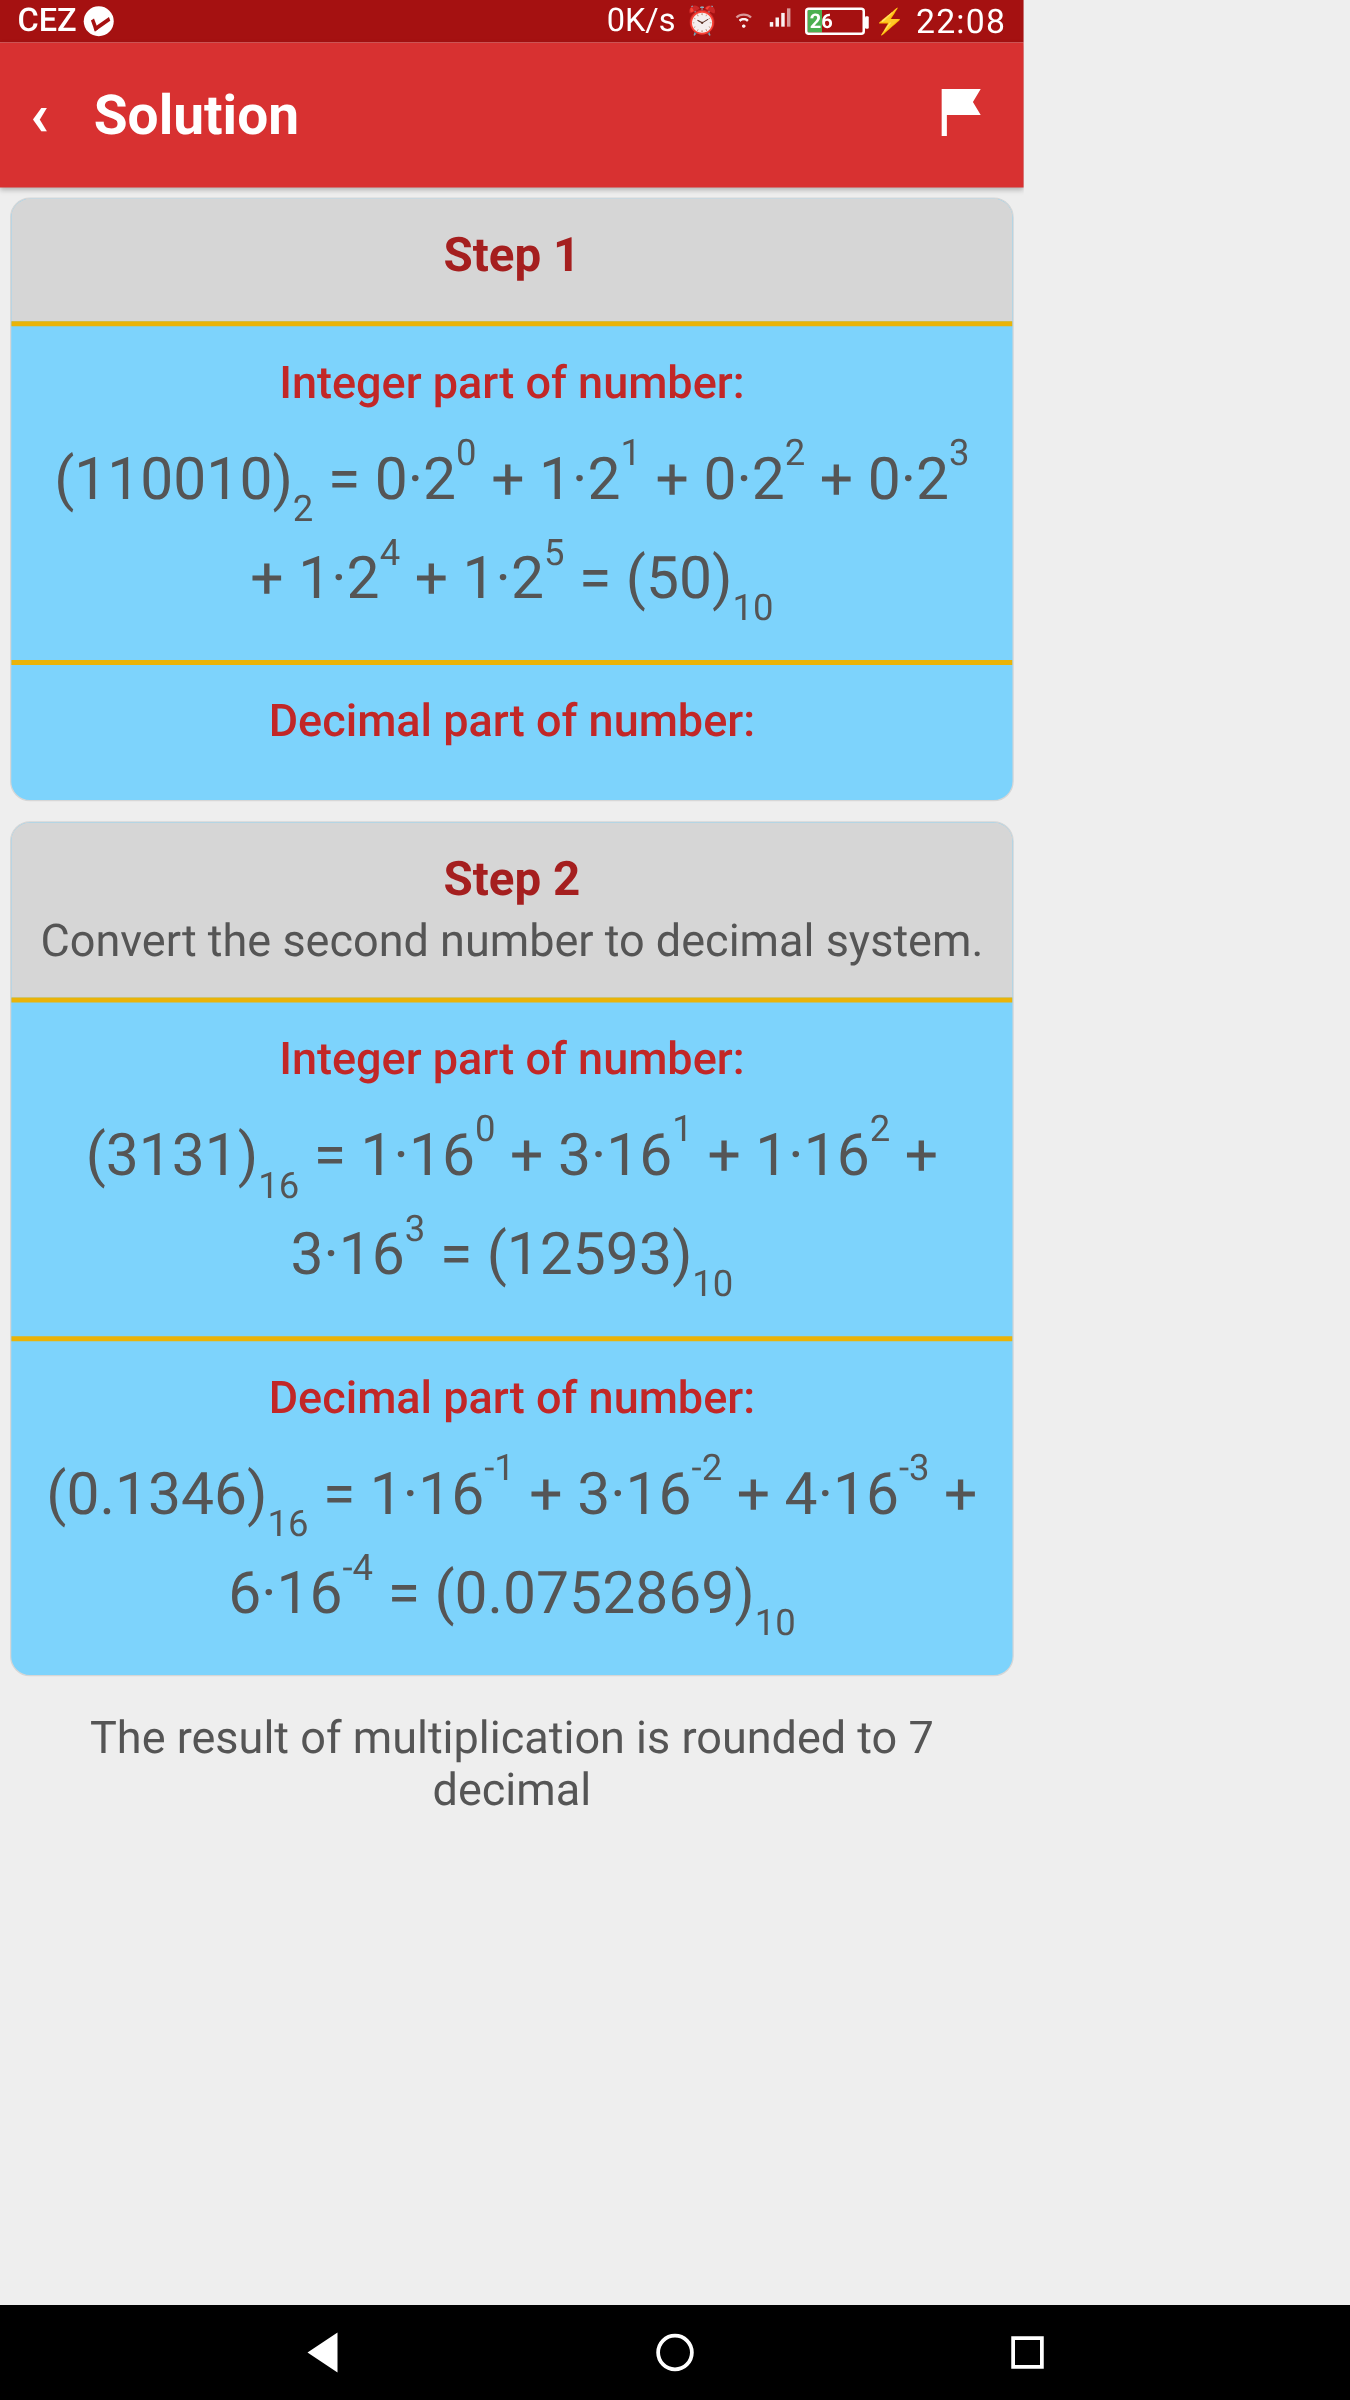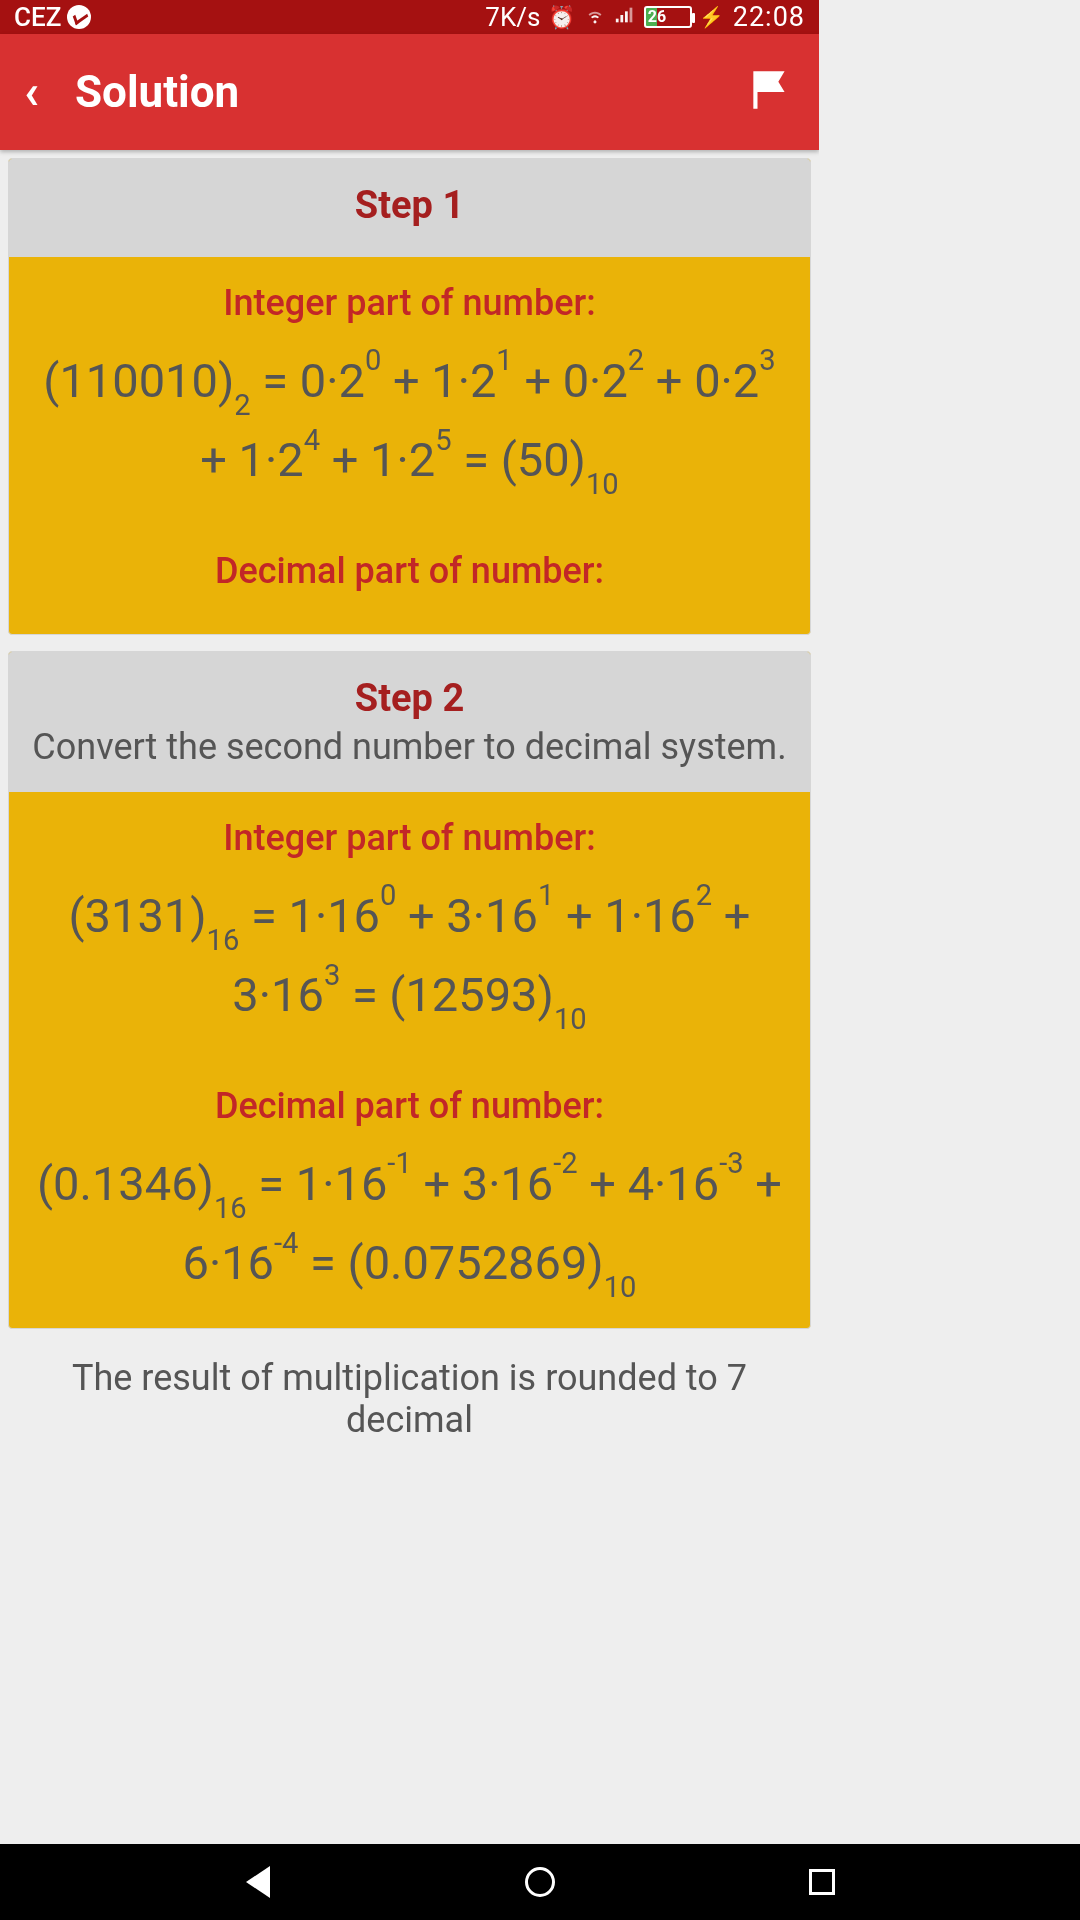--- a/index.html
+++ b/index.html
@@ -76,7 +76,7 @@
     <span class="msg-icon"></span>
   </div>
   <div class="status-right">
-    <span>7K/s</span>
+    <span>0K/s</span>
     <span class="alarm-icon">⏰</span>
     <span class="wifi-icon">
       <svg width="22" height="22" viewBox="0 0 24 24" fill="#fff">

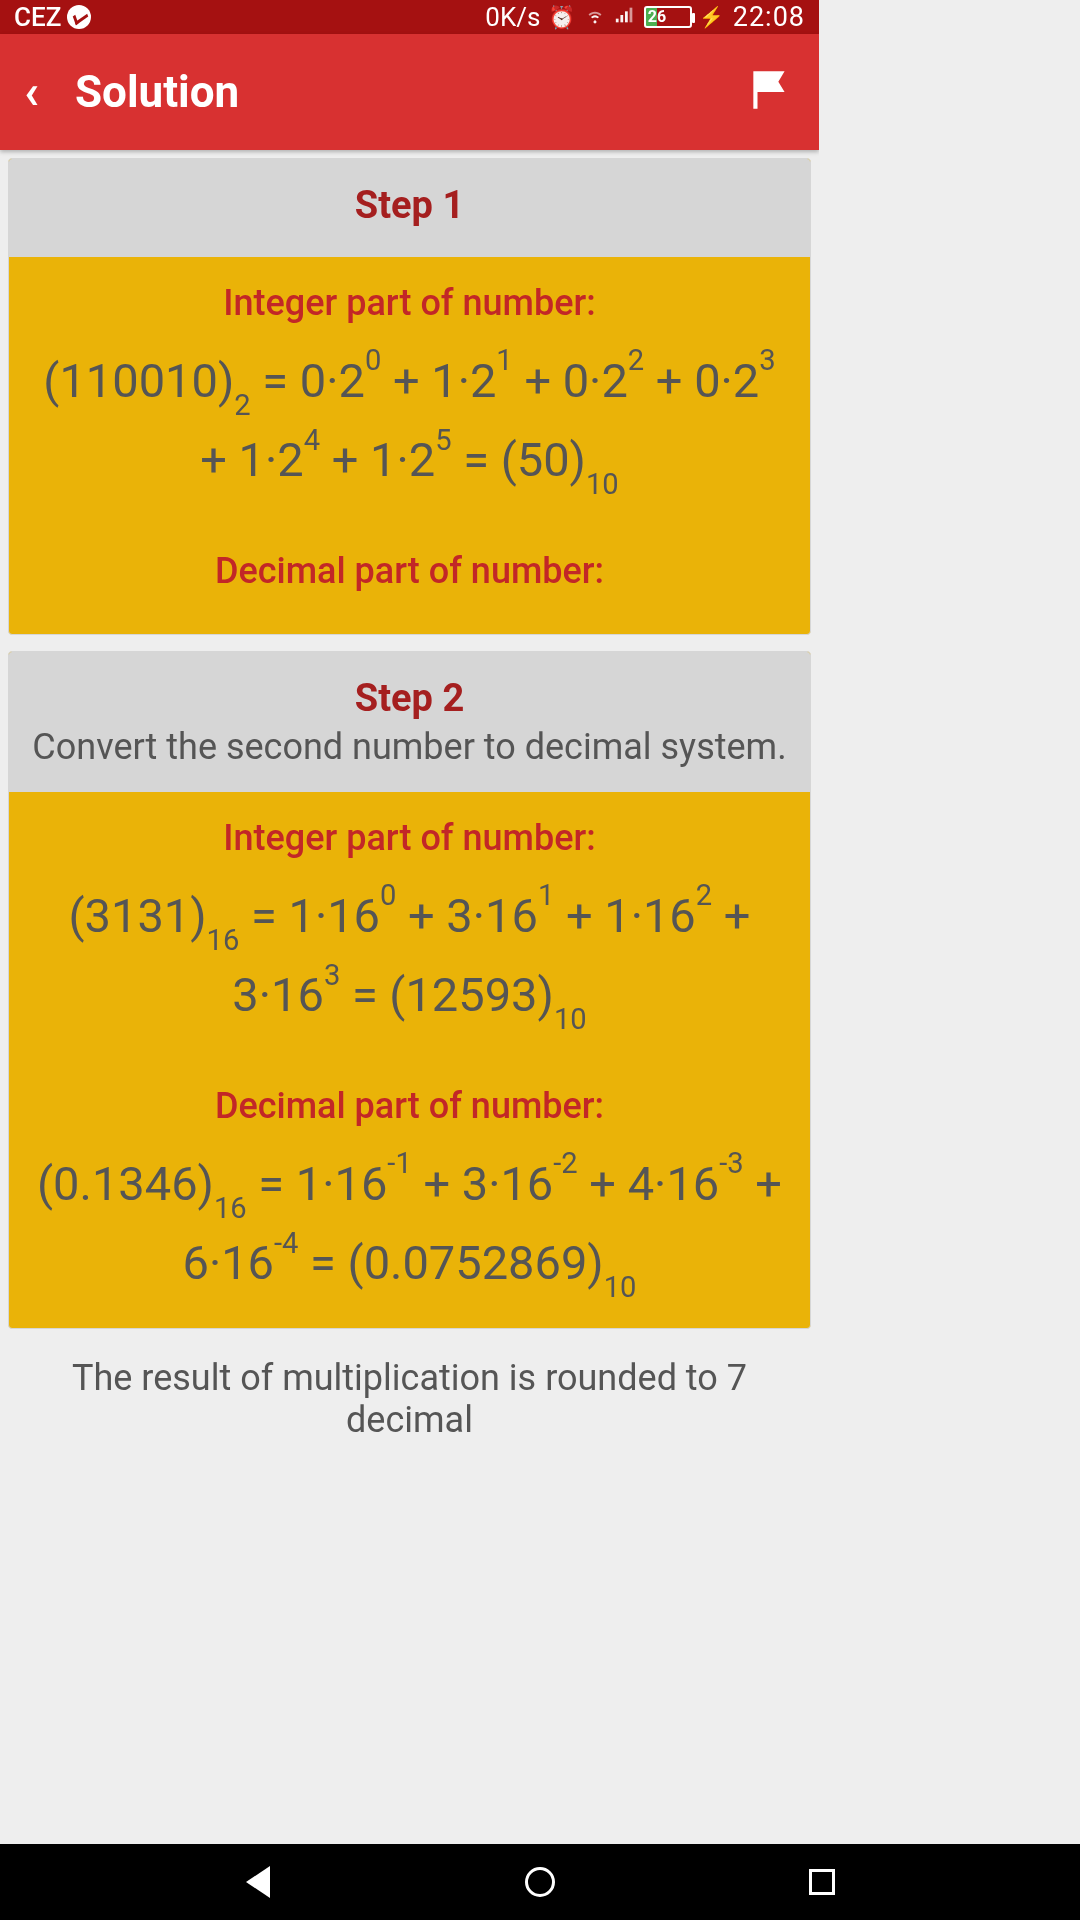--- a/index.html
+++ b/index.html
@@ -49,7 +49,7 @@
   .flag svg { width: 50px; height: 50px; fill: #fff; }
 
   .content { padding: 8px 8px 0 8px; }
-  .card { background: #eab308; border-radius: 4px; border: 1px solid #d6d6d6; margin-bottom: 16px; overflow: hidden; }
+  .card { background: #7dd3fc; border-radius: 16px; border: 1px solid #d6d6d6; margin-bottom: 16px; overflow: hidden; }
   .step-head { background: #d6d6d6; padding: 24px 16px; text-align: center; }
   .step-title { color: #a51f1f; font-size: 38px; font-weight: 700; margin-bottom: 6px; }
   .step-desc { color: #555; font-size: 36px; }

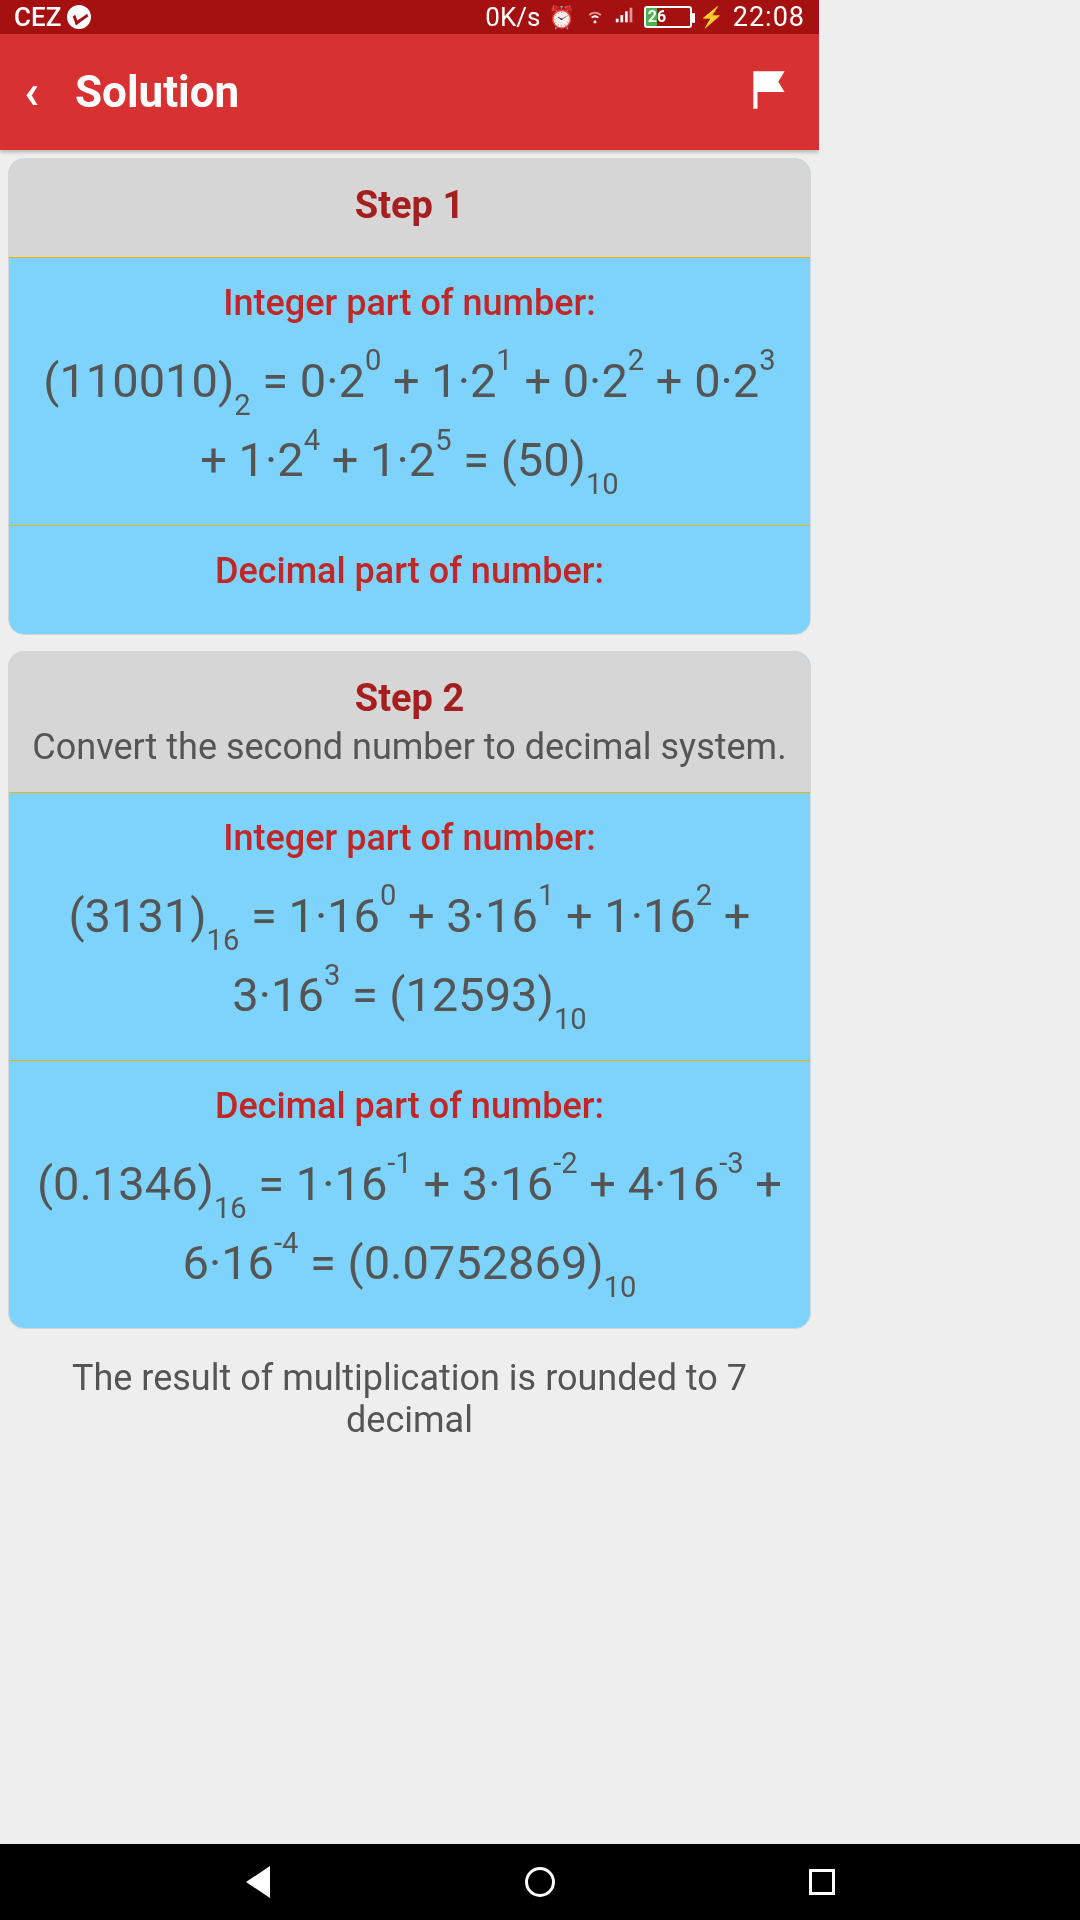--- a/index.html
+++ b/index.html
@@ -53,7 +53,7 @@
   .step-head { background: #d6d6d6; padding: 24px 16px; text-align: center; }
   .step-title { color: #a51f1f; font-size: 38px; font-weight: 700; margin-bottom: 6px; }
   .step-desc { color: #555; font-size: 36px; }
-  .section { padding: 24px 16px; border-top: 1px solid #eab308; text-align: center; }
+  .section { padding: 24px 16px; border-top: 4px solid #eab308; text-align: center; }
   .section:first-of-type { border-top: none; }
   .sec-title { color: #c22727; font-size: 36px; font-weight: 500; margin-bottom: 18px; }
   .math { color: #555; font-size: 47px; line-height: 1.65; text-align: center; }

